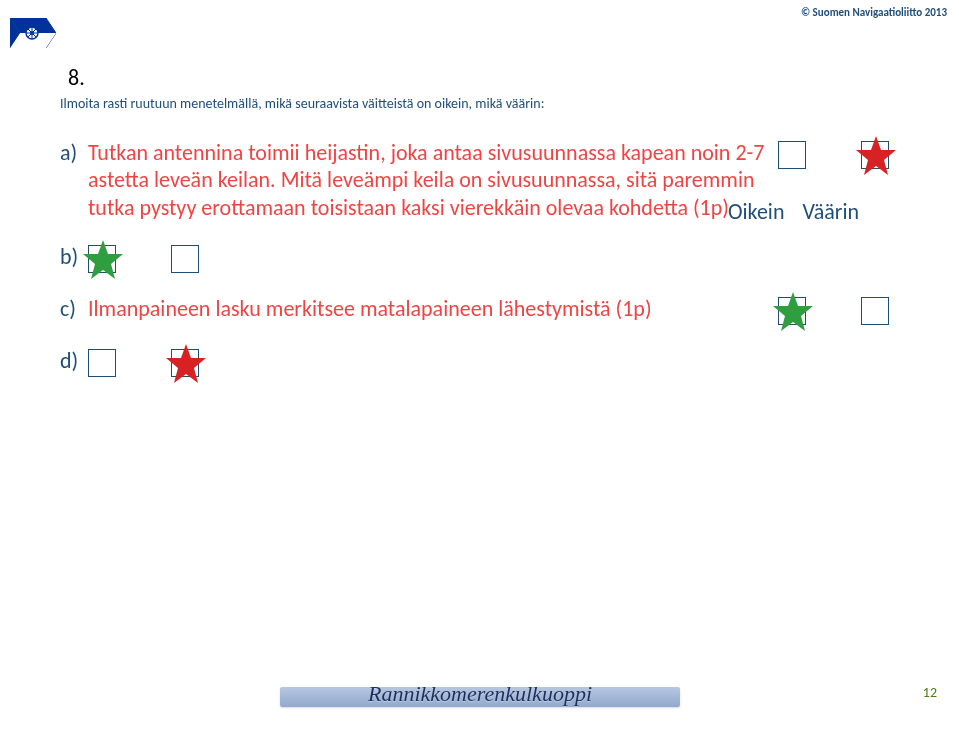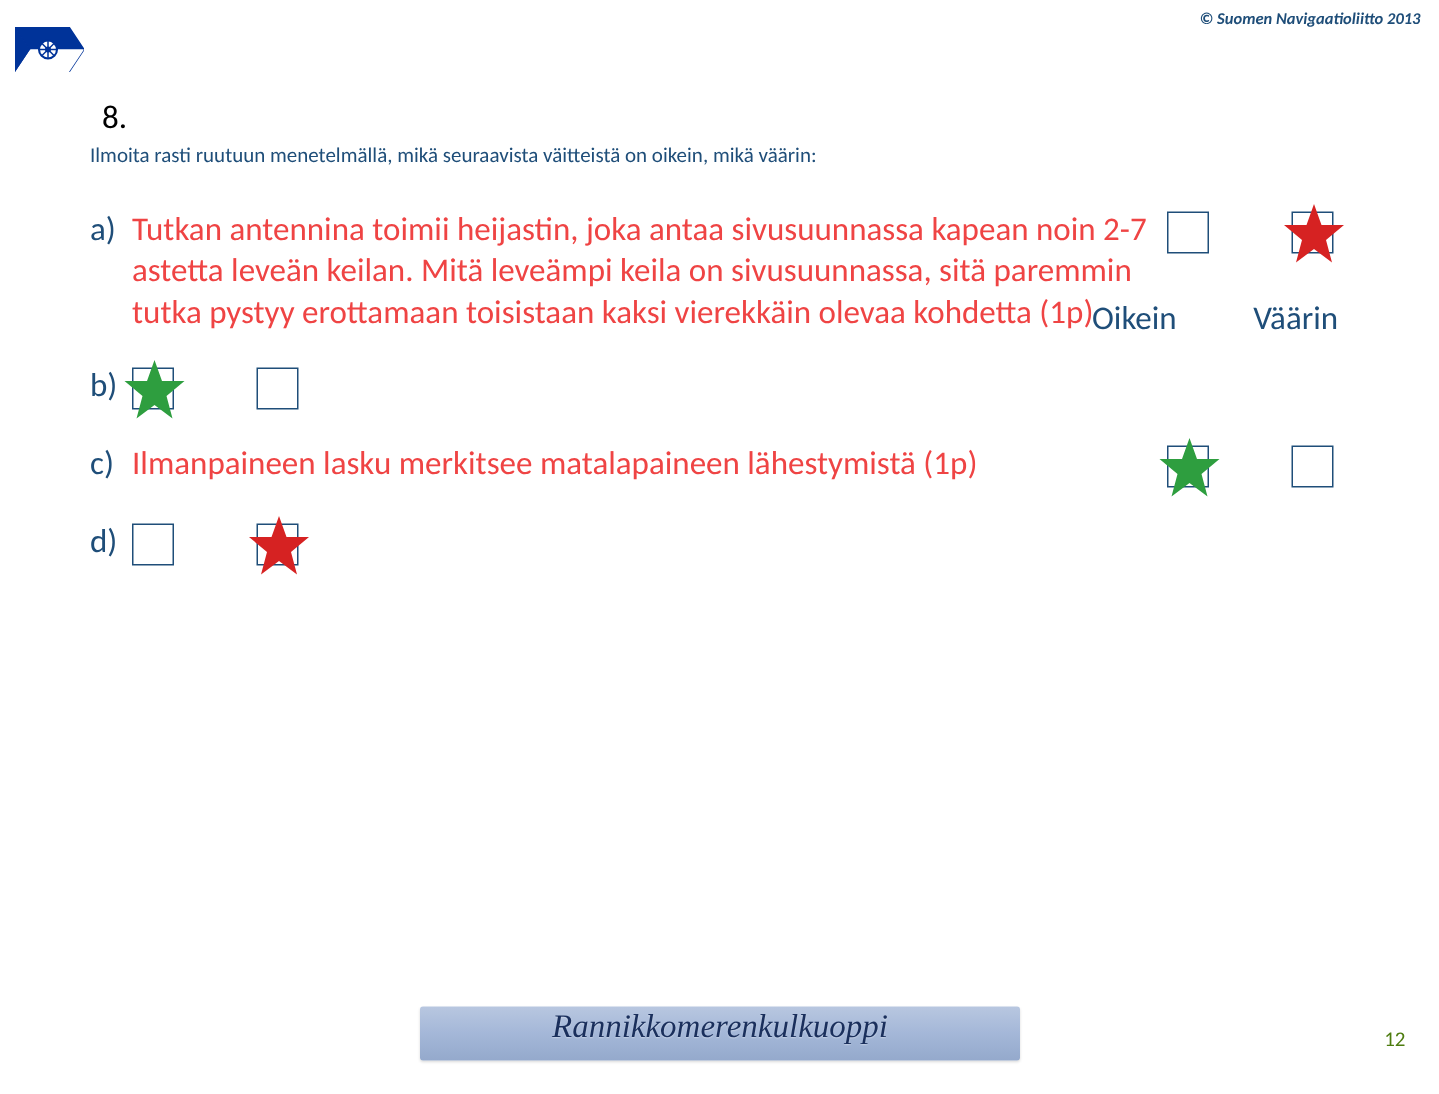--- a/index.html
+++ b/index.html
@@ -18,7 +18,6 @@
     font-size: 11px;
     color: #1f4e79;
     font-weight: bold;
-    font-style: italic;
   }
   .logo {
     position: absolute;

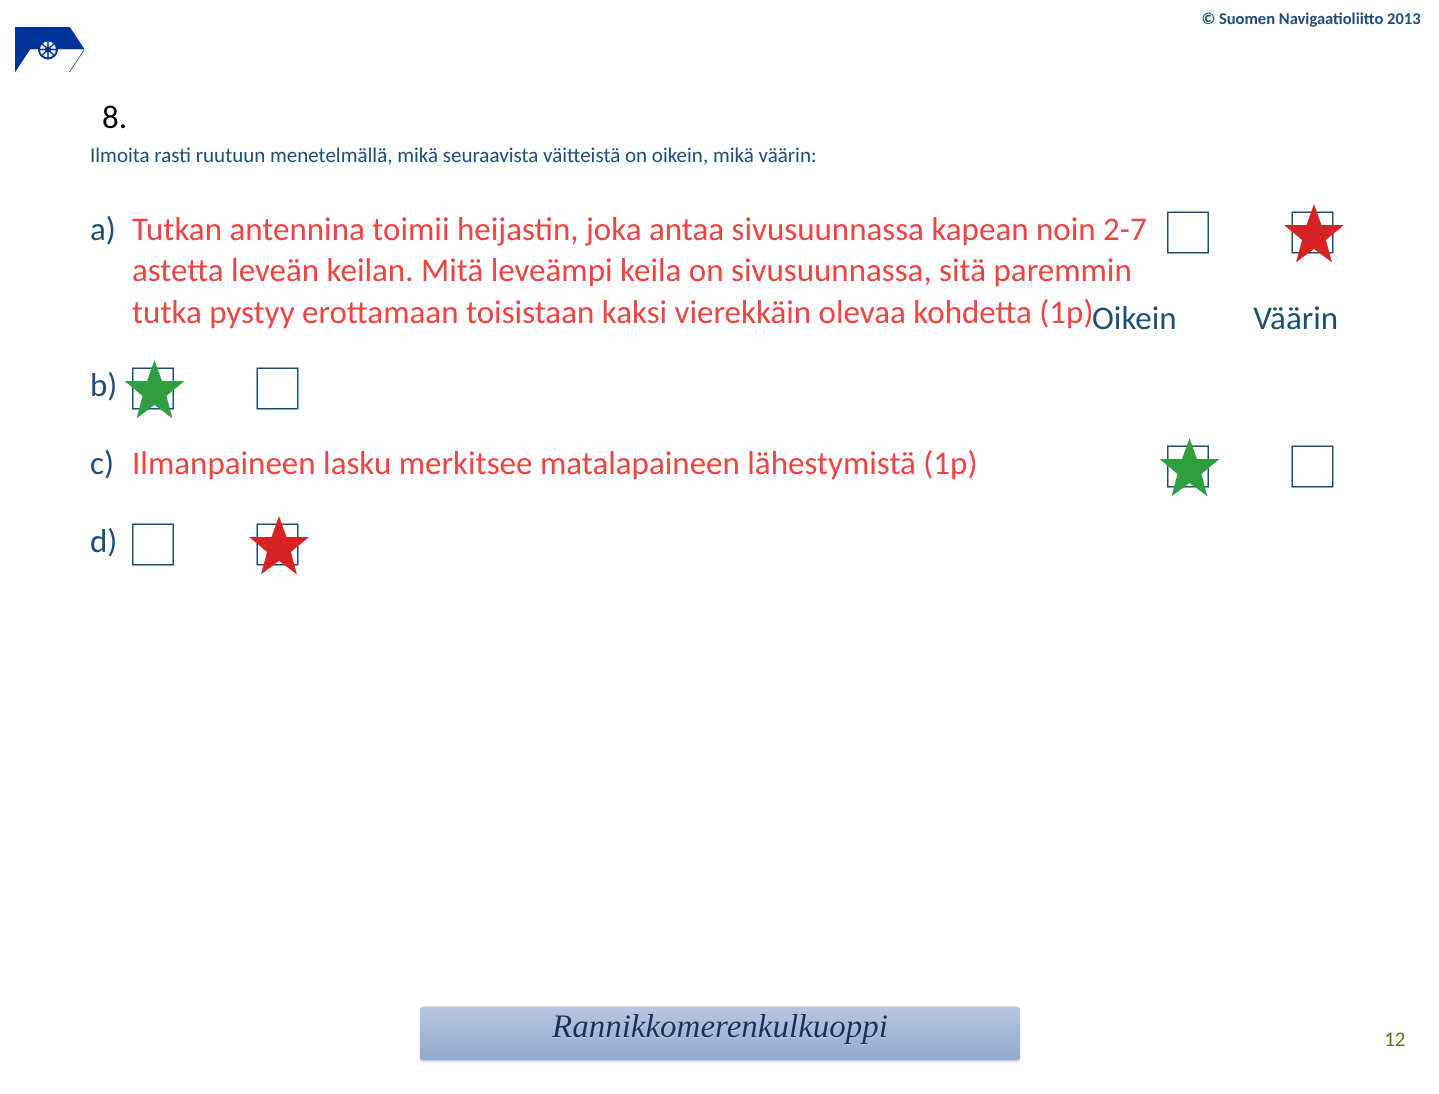--- a/index.html
+++ b/index.html
@@ -47,7 +47,7 @@
     top: 134px;
     left: 668px;
     display: flex;
-    gap: 51px;
+    gap: 18px;
     font-size: 22px;
     color: #1f4e79;
   }

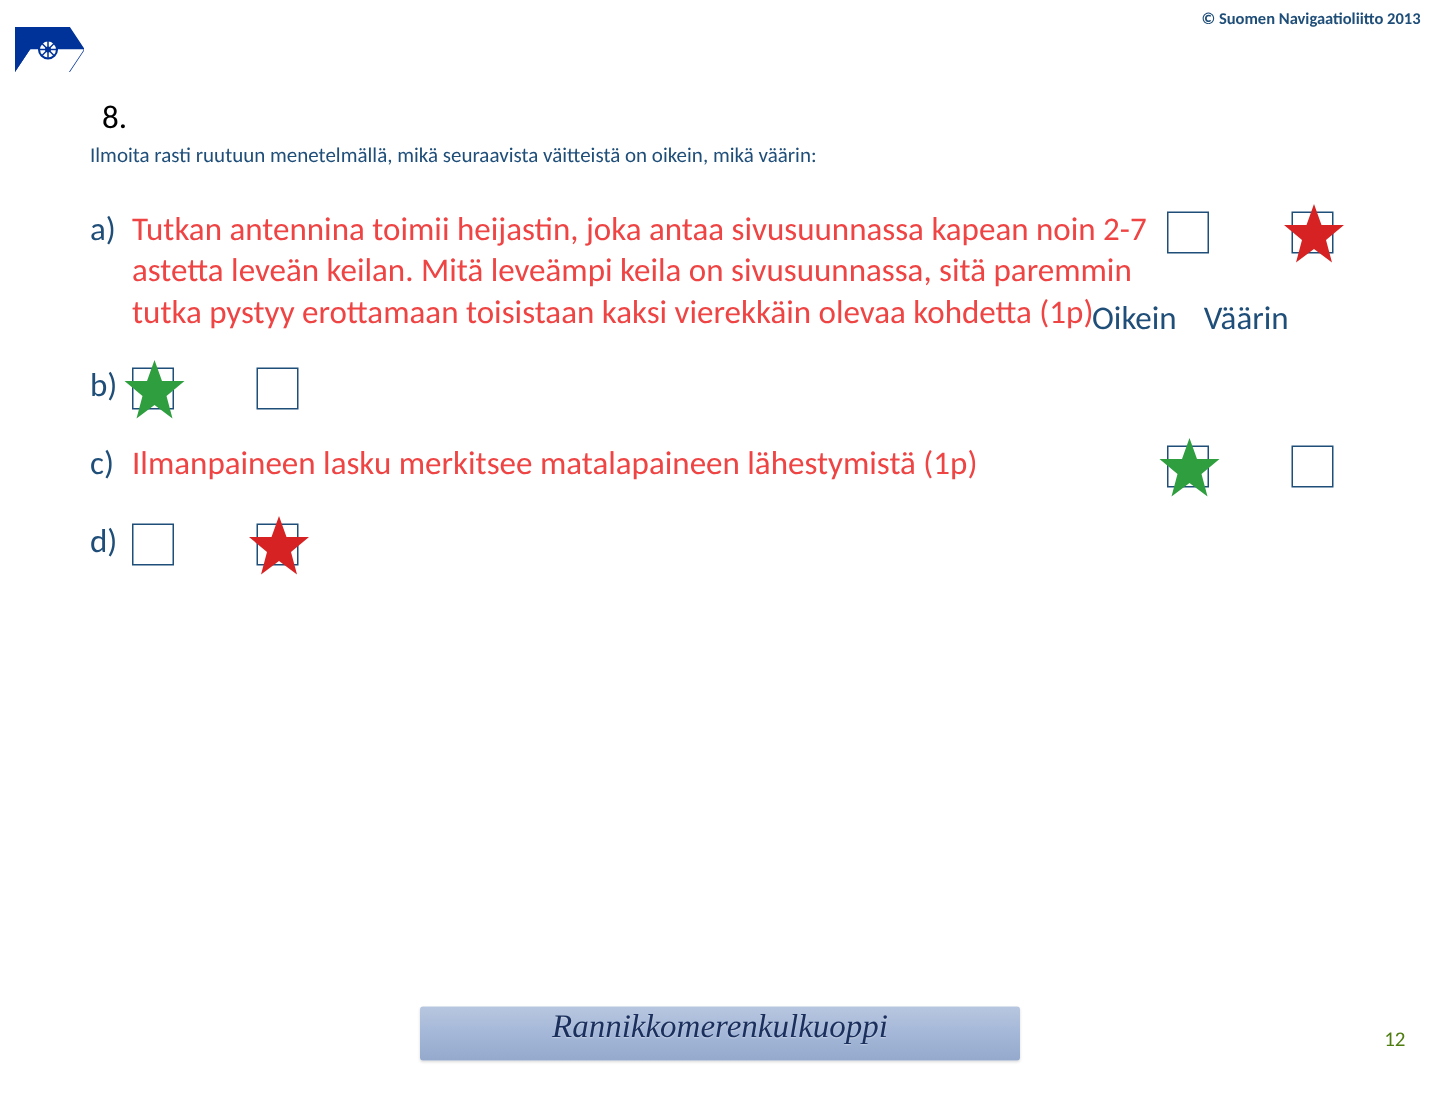--- a/index.html
+++ b/index.html
@@ -94,11 +94,11 @@
     bottom: 22px;
     left: 280px;
     width: 400px;
-    height: 36px;
+    height: 20px;
     background: linear-gradient(180deg, #b8c7e0 0%, #a4b7d8 50%, #94a9cc 100%);
     border-radius: 2px;
     display: flex;
-    align-items: flex-start;
+    align-items: flex-end;
     justify-content: center;
     box-shadow: 0 1px 2px rgba(0,0,0,0.15);
   }

